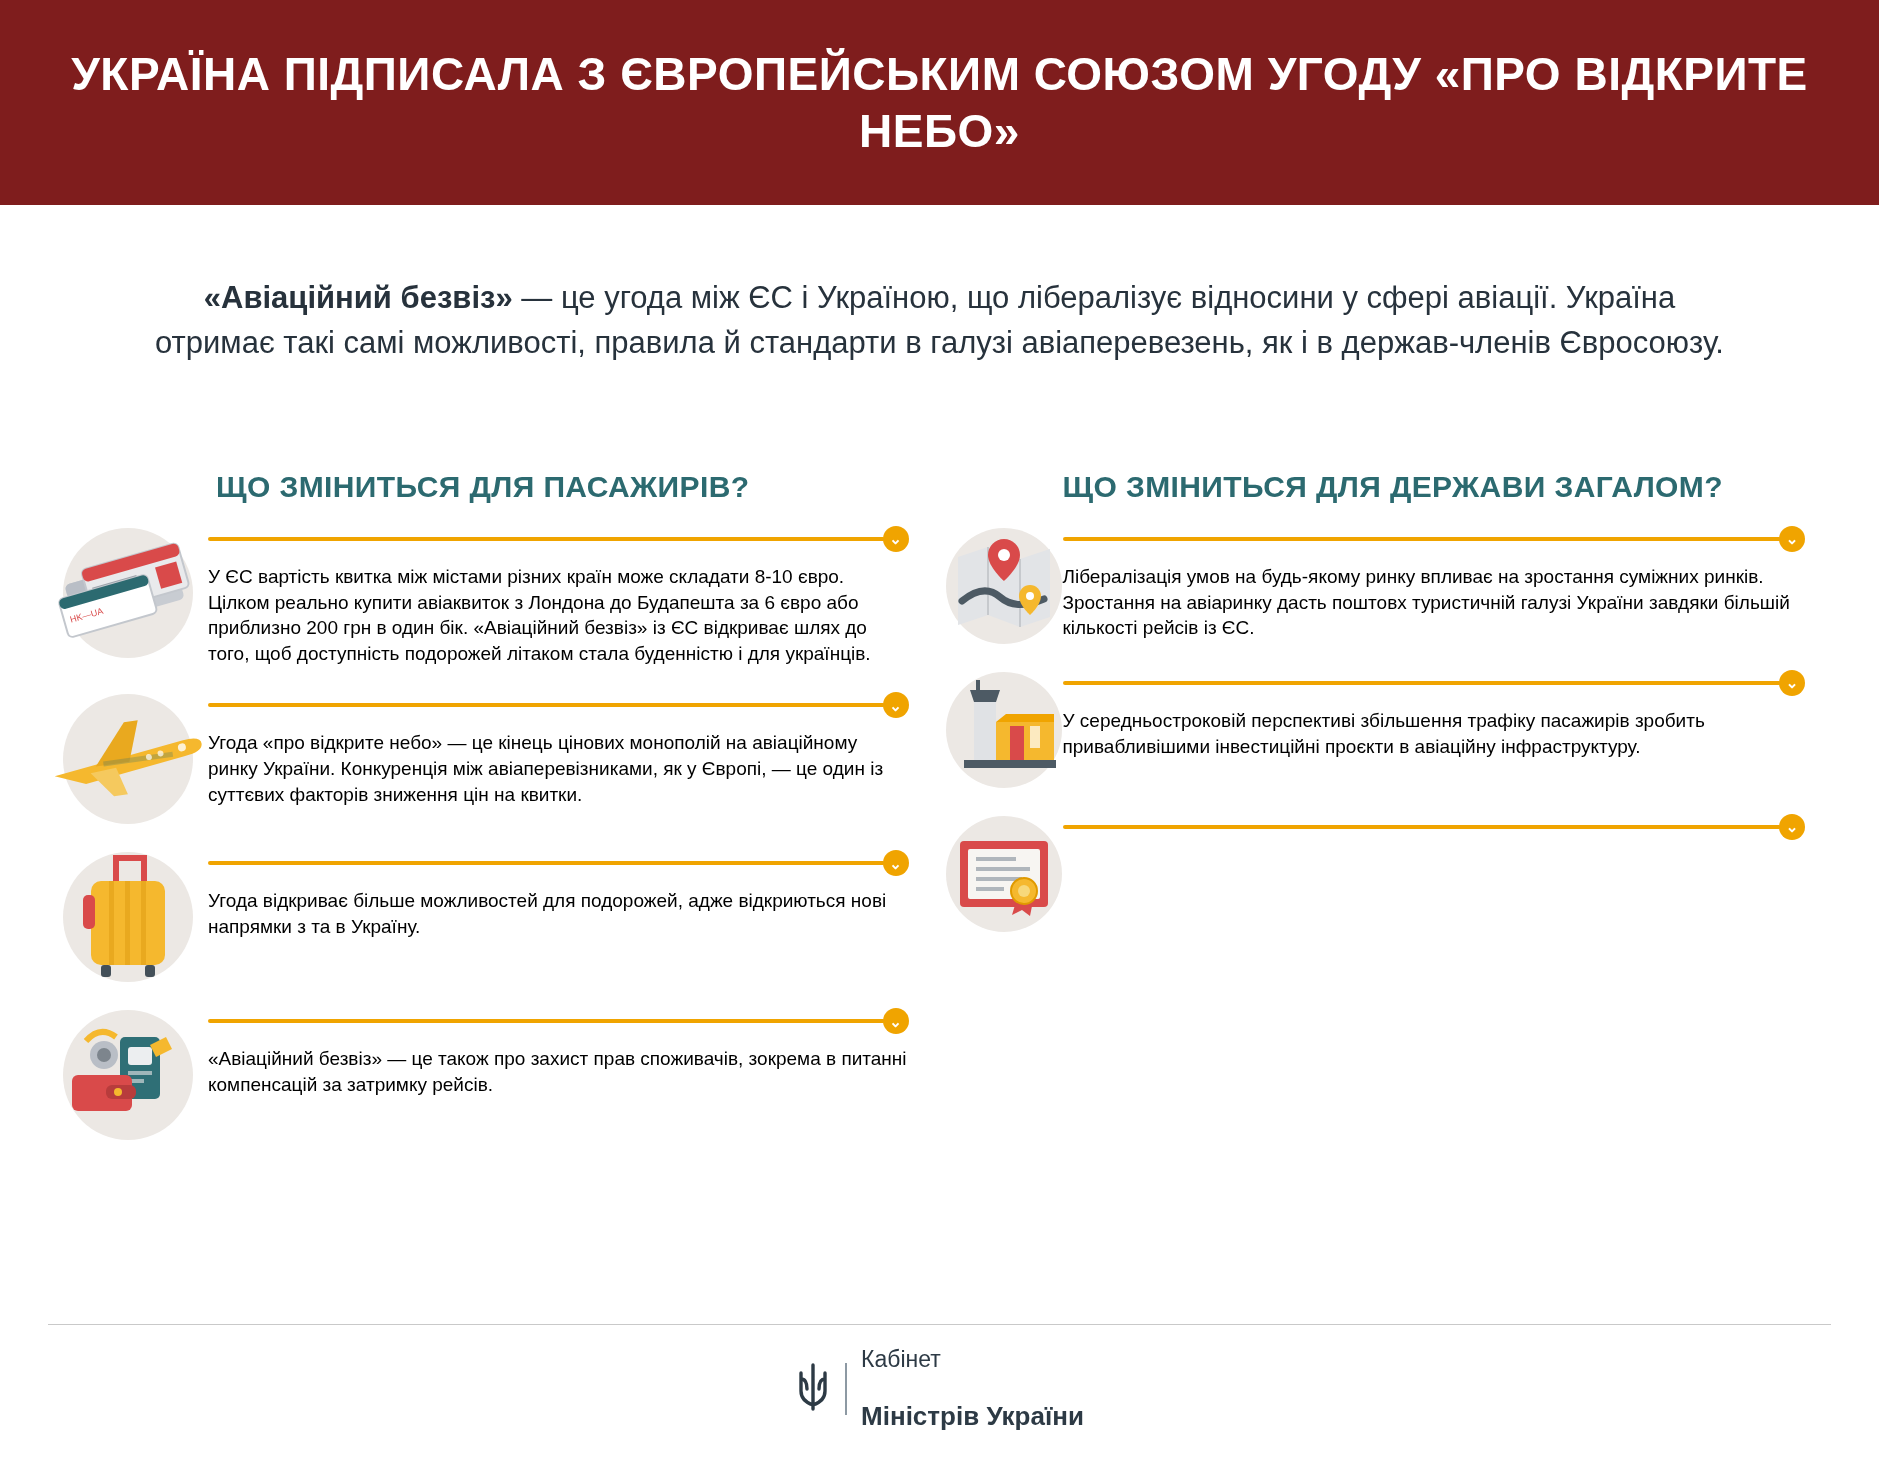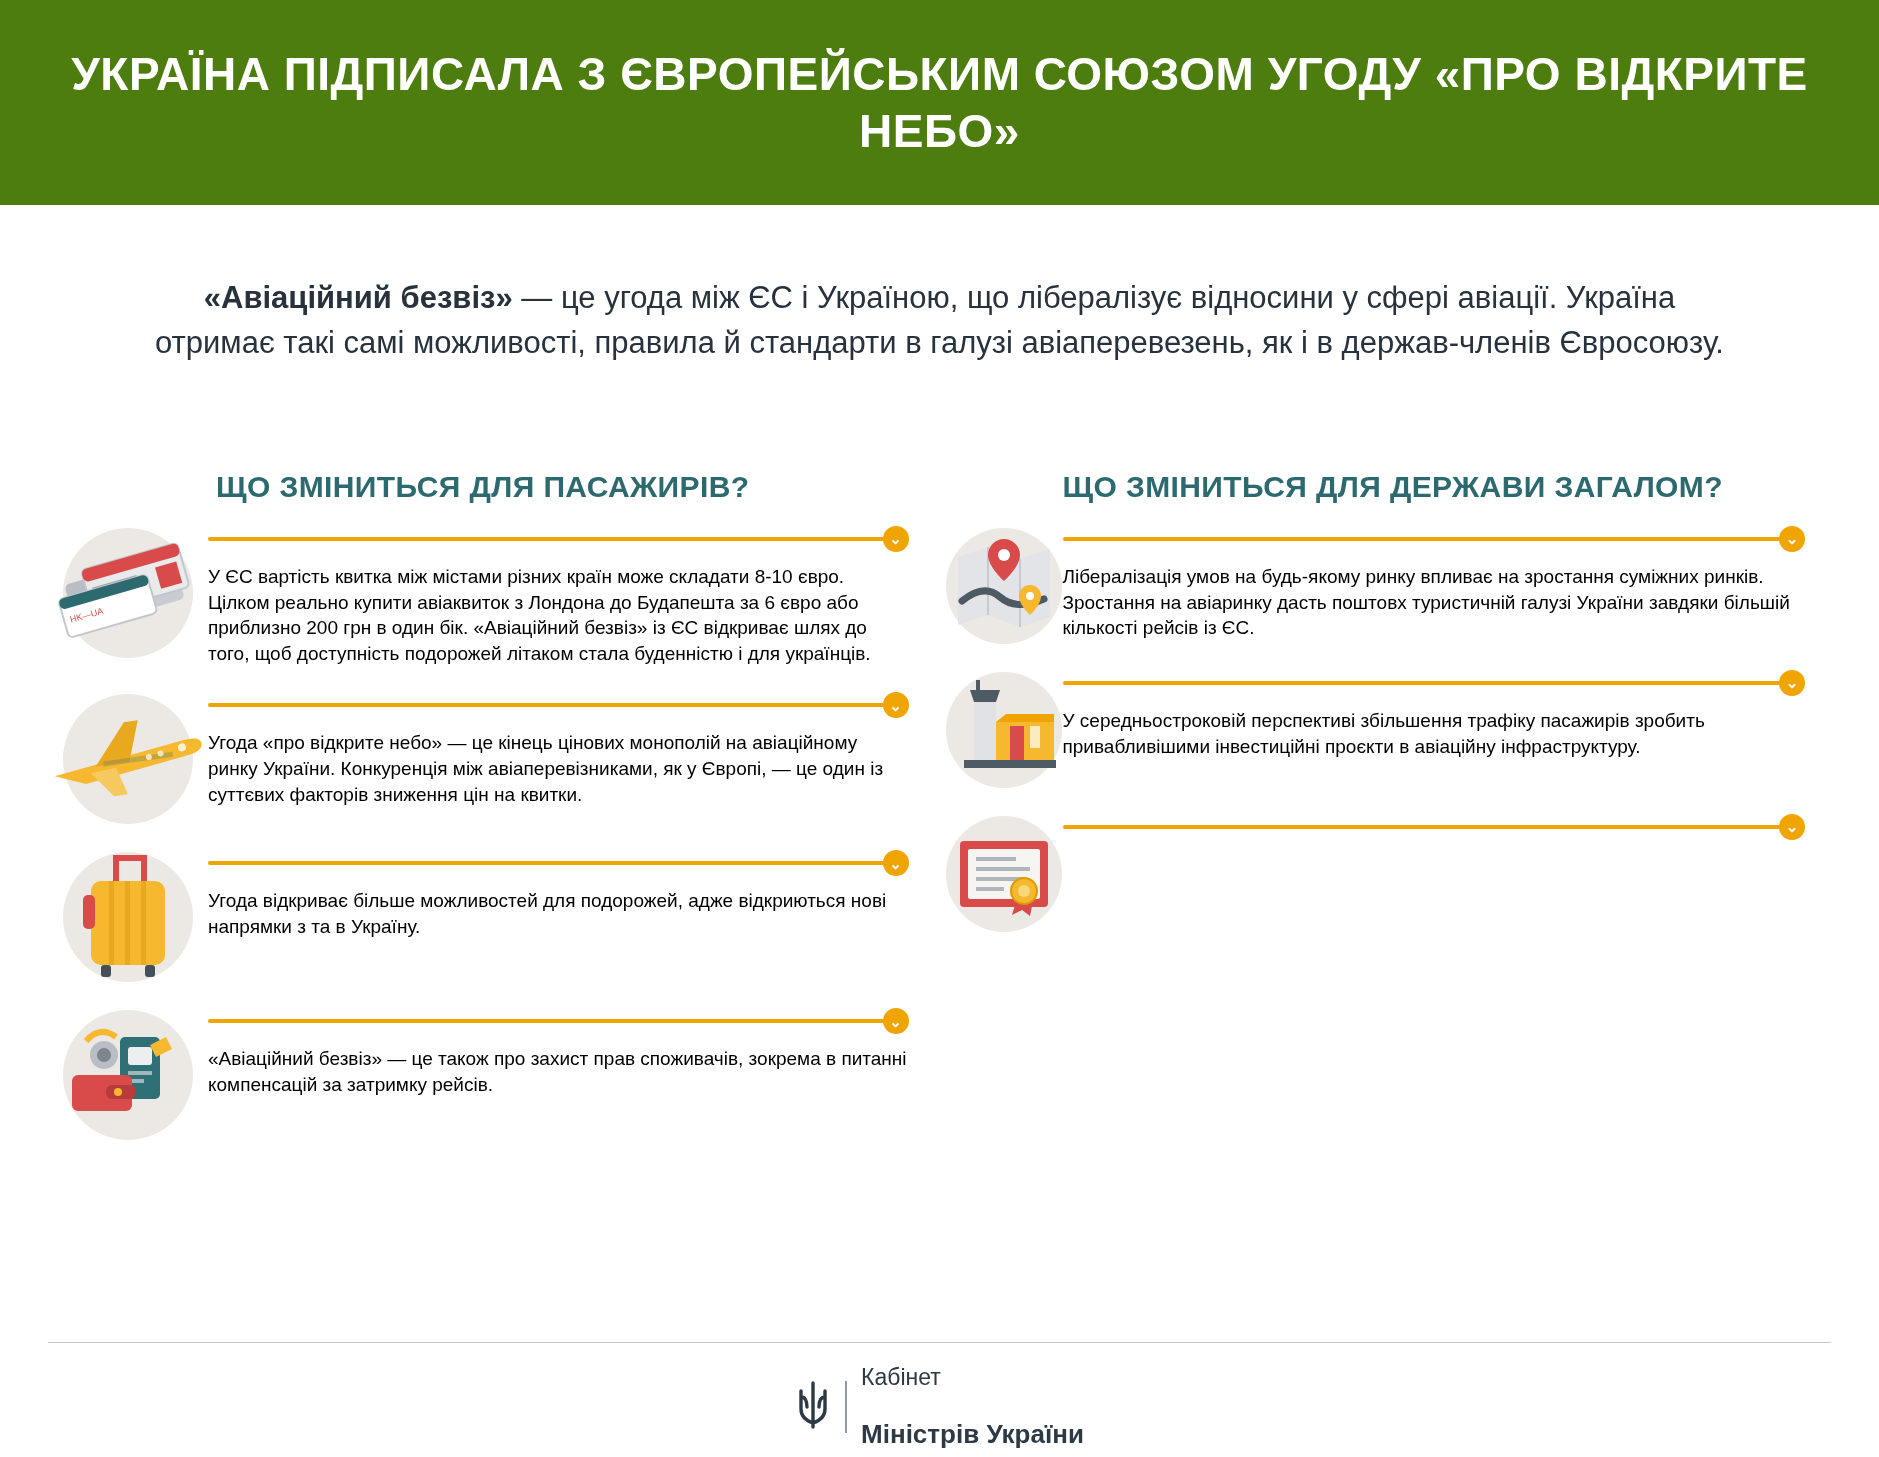--- a/index.html
+++ b/index.html
@@ -19,7 +19,7 @@
 
   
   .header {
-    background: #4d7c0f;
+    background: #7f1d1d;
     width: 100%;
     height: 205px;
     display: flex;

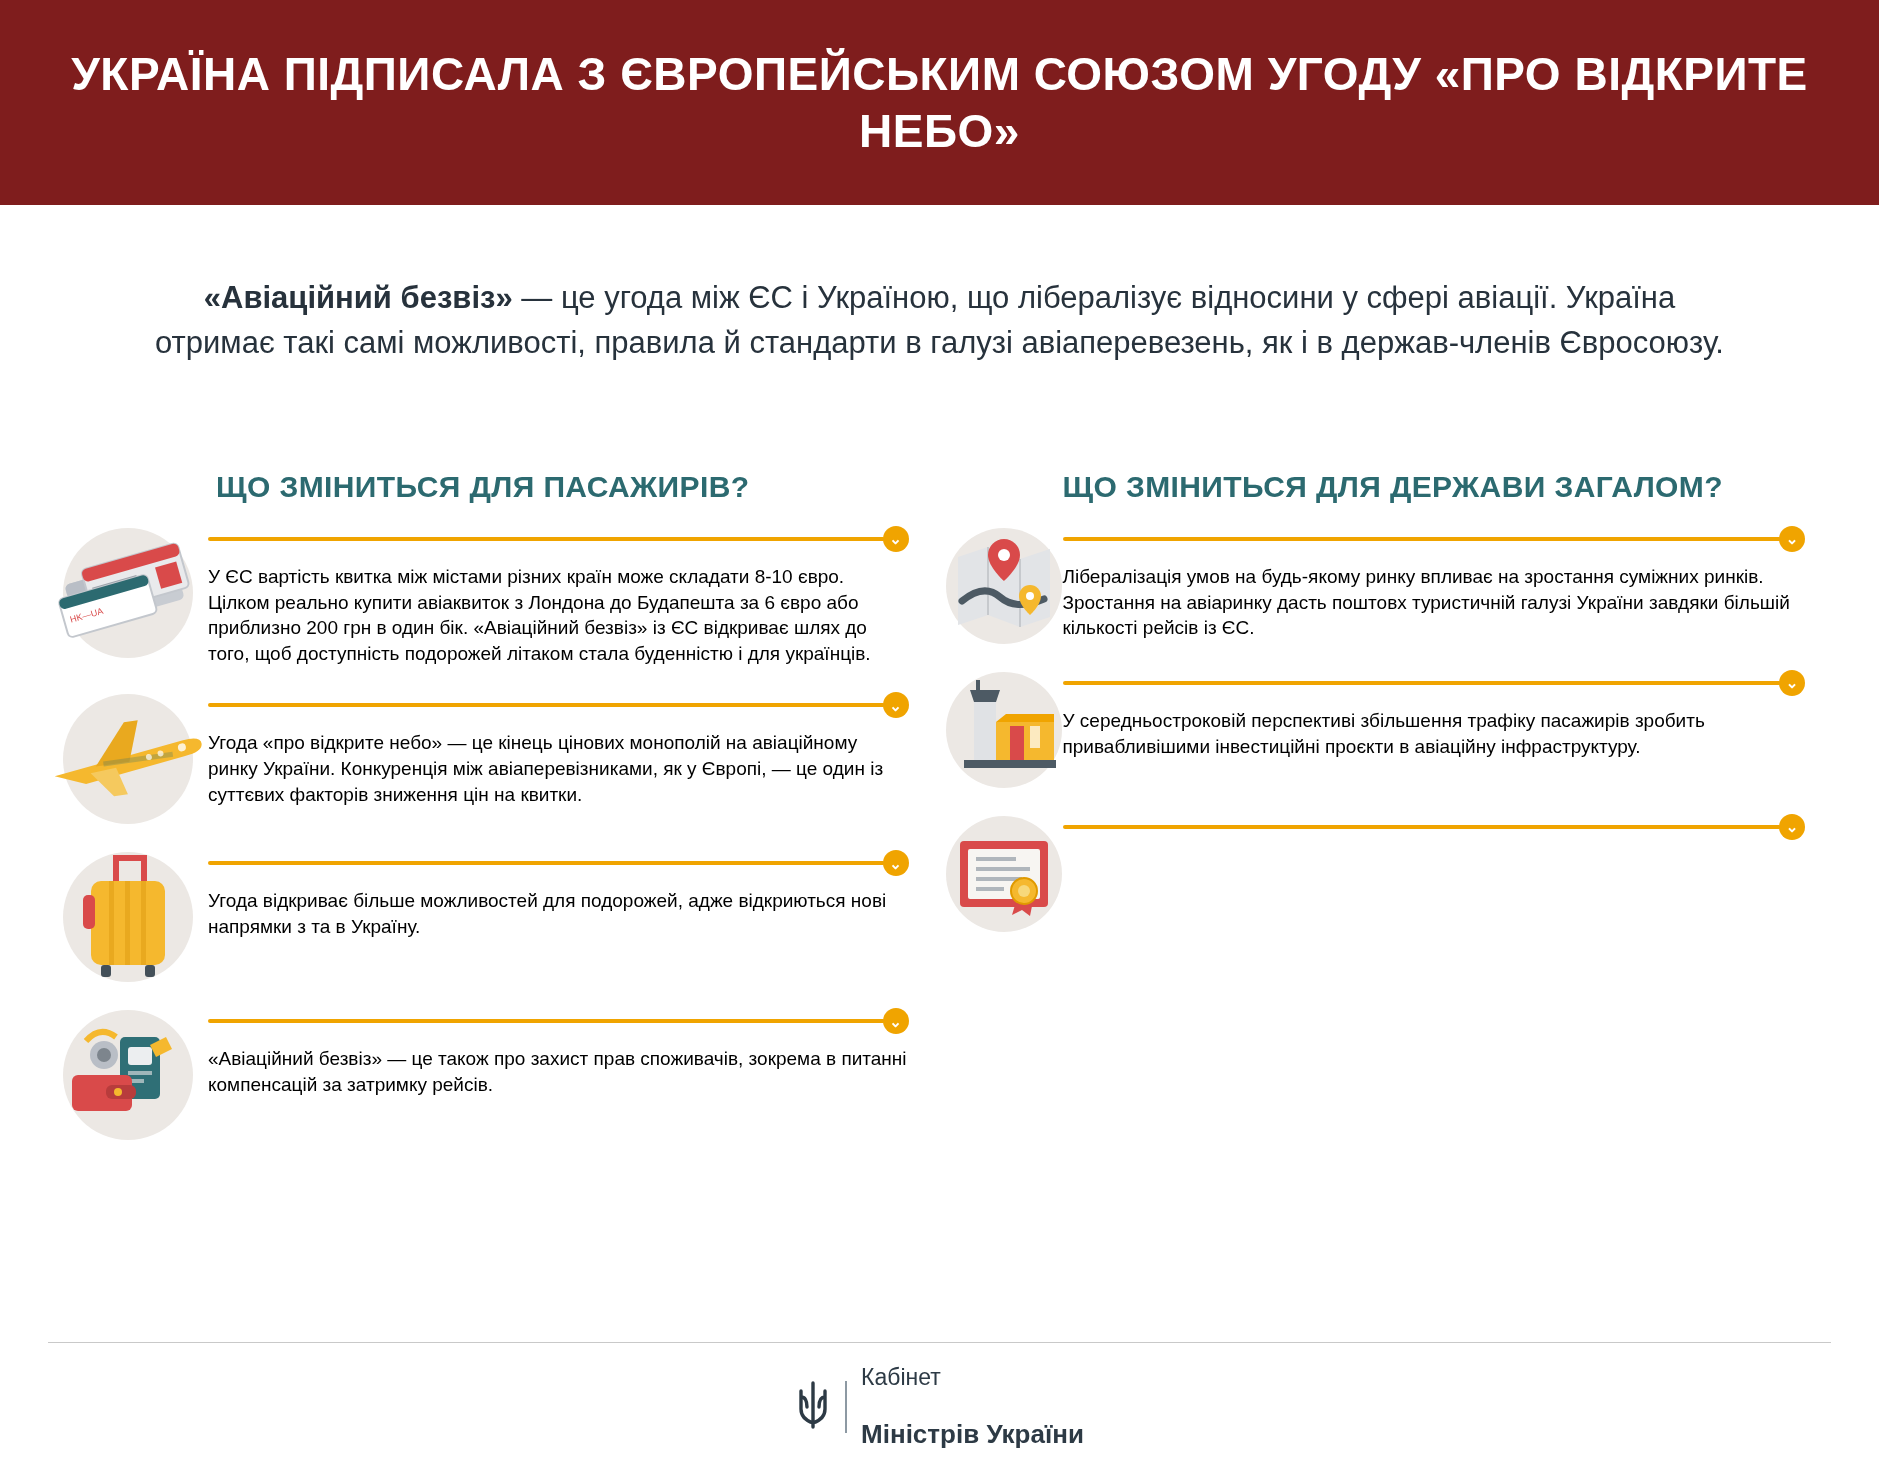--- a/index.html
+++ b/index.html
@@ -138,7 +138,7 @@
     left: 0;
     bottom: 0;
     width: 100%;
-    padding: 0 48px 8px 48px;
+    padding: 0 48px 26px 48px;
     border-radius: 9px;
   }
   .footer-rule {

